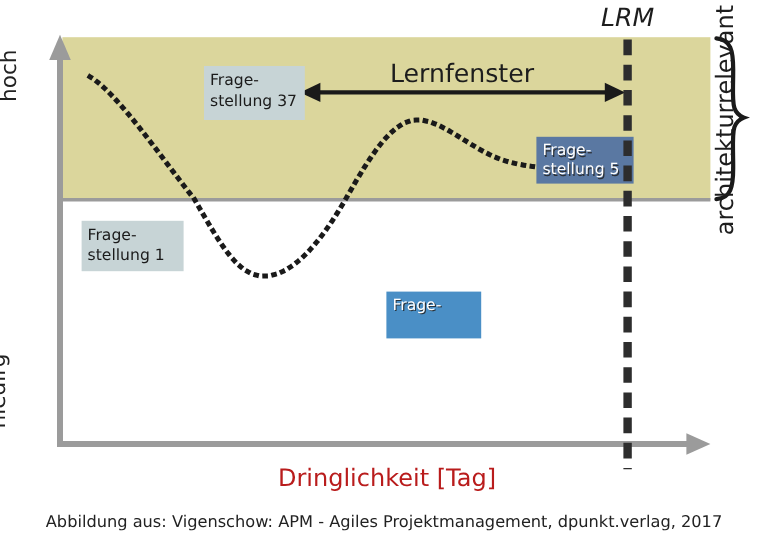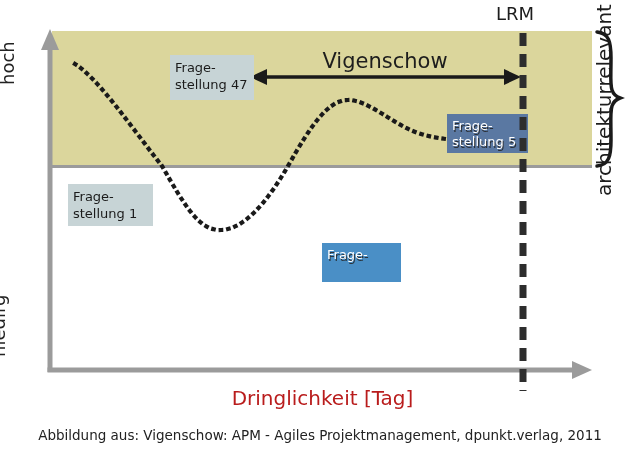--- a/index.html
+++ b/index.html
@@ -14,7 +14,7 @@
     position:absolute; white-space:nowrap; color:#222;
     transform:rotate(-90deg); transform-origin:left bottom;
   }
-  .lrm-label   { left:496px; top:3px;  width:54px;  font-size:18px; text-align:left; font-weight:500; color:#1d1d1d; }
+  .lrm-label   { left:496px; top:3px;  width:54px;  font-size:21px; text-align:center; font-weight:500; color:#1d1d1d;font-style:italic; }
   .lw-label    { left:300px; top:49px; width:170px; font-size:21px; text-align:center; color:#1d1d1d; }
   .x-label     { left:220px; top:386px; width:205px; font-size:20px; text-align:center; color:#b91c1c; }
   .caption     { left:0;    top:427px; width:640px; font-size:13.5px; text-align:center; color:#222; }

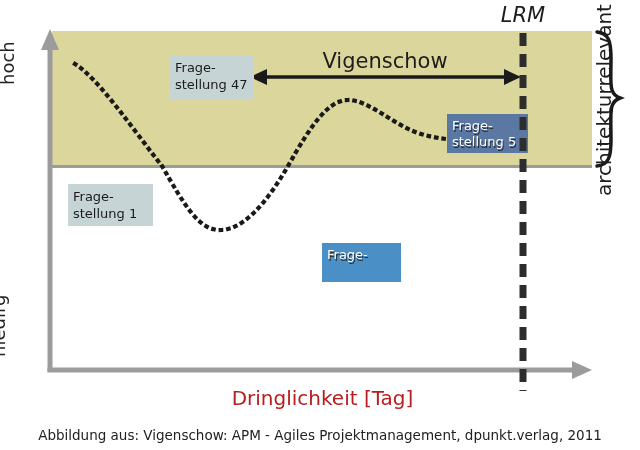--- a/index.html
+++ b/index.html
@@ -95,7 +95,7 @@
   </svg>
 
   <div class="txt lrm-label">LRM</div>
-  <div class="txt lw-label">Vigenschow</div>
+  <div class="txt lw-label">Lernfenster</div>
   <div class="vtxt hoch">hoch</div>
 
   <div class="vtxt niedirg">niedirg</div>

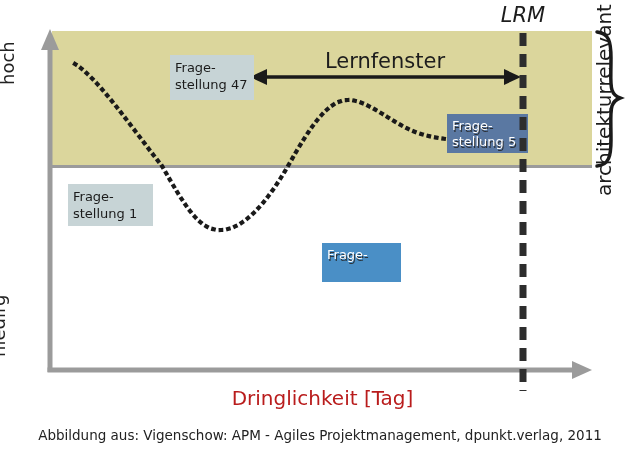--- a/index.html
+++ b/index.html
@@ -76,7 +76,7 @@
 
   <div class="qbox q-light q26">
     <span class="l">Frage-</span>
-    <span class="l">stellung 47</span>
+    <span class="l">stellung 37</span>
   </div>
   <div class="qbox q-light q11">
     <span class="l">Frage-</span>

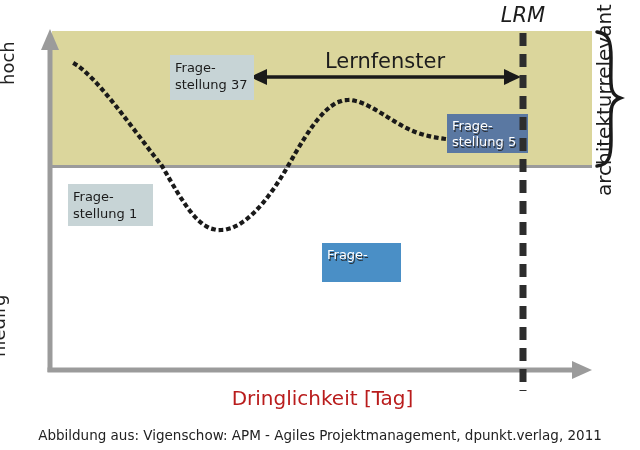--- a/index.html
+++ b/index.html
@@ -101,7 +101,7 @@
   <div class="vtxt niedirg">niedirg</div>
   <div class="vtxt arch-label">architekturrelevant</div>
   <div class="txt x-label">Dringlichkeit [Tag]</div>
-  <div class="txt caption">Abbildung aus: Vigenschow: APM - Agiles Projektmanagement, dpunkt.verlag, 2011</div>
+  <div class="txt caption">Abbildung aus: Vigenschow: APM - Agiles Projektmanagement, dpunkt.verlag, 2017</div>
 
 </div>
 

